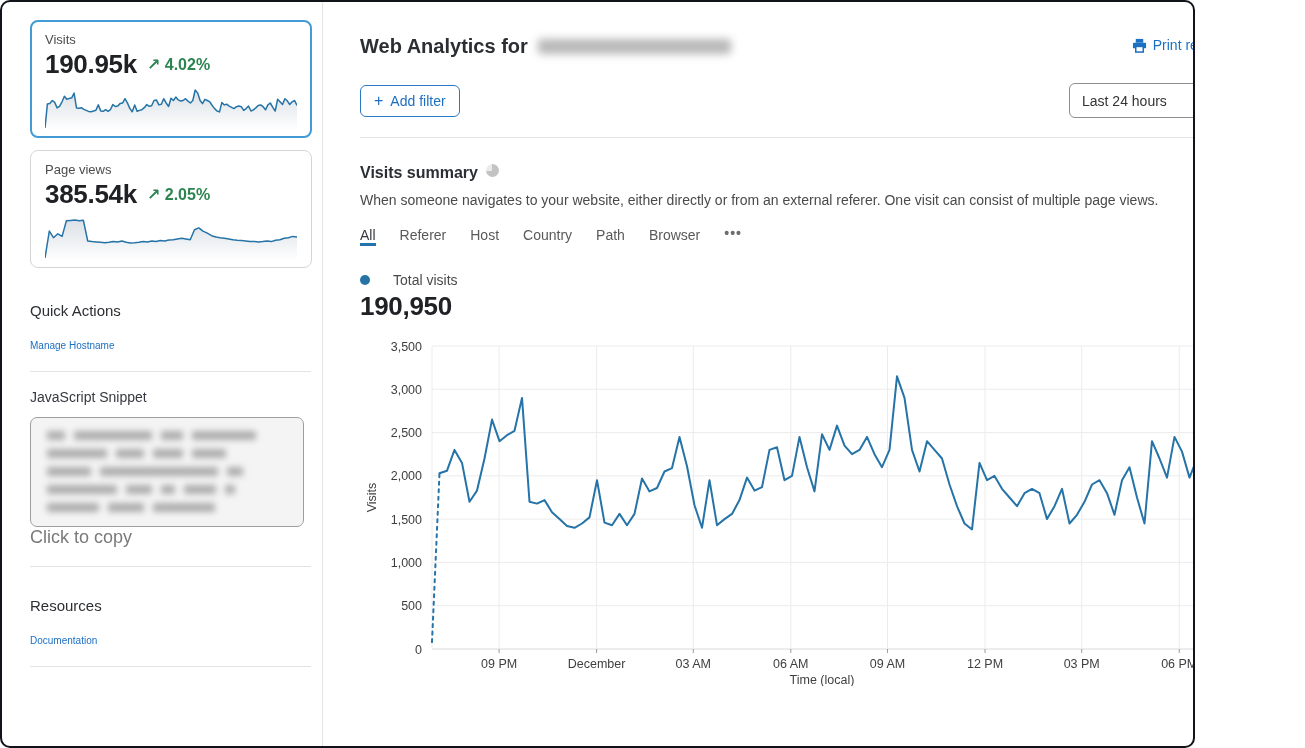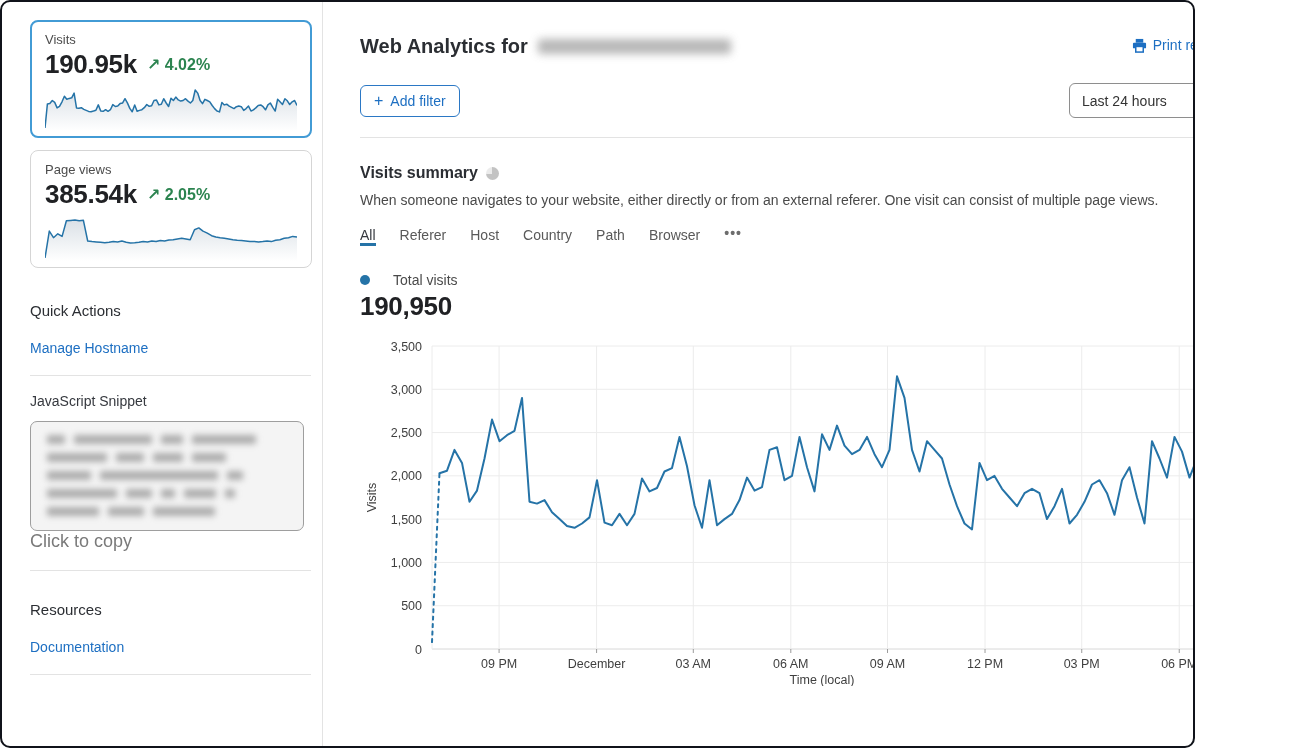--- a/index.html
+++ b/index.html
@@ -65,7 +65,7 @@
   }
   .caret-down { width:0; height:0; border-left:5px solid transparent; border-right:5px solid transparent; border-top:6px solid #5b5b5b; }
   .main-divider { border:none; border-top:1px solid #e3e3e3; margin-top:19px; }
-  .section-title-row { display:flex; align-items:center; gap:8px; margin-top:26px; }
+  .section-title-row { display:flex; gap:8px; margin-top:26px; }
   .section-title { font-size:16px; font-weight:bold; color:#2b2e33; }
   .help-icon {
     width:13px; height:13px; border-radius:50%; display:inline-block;

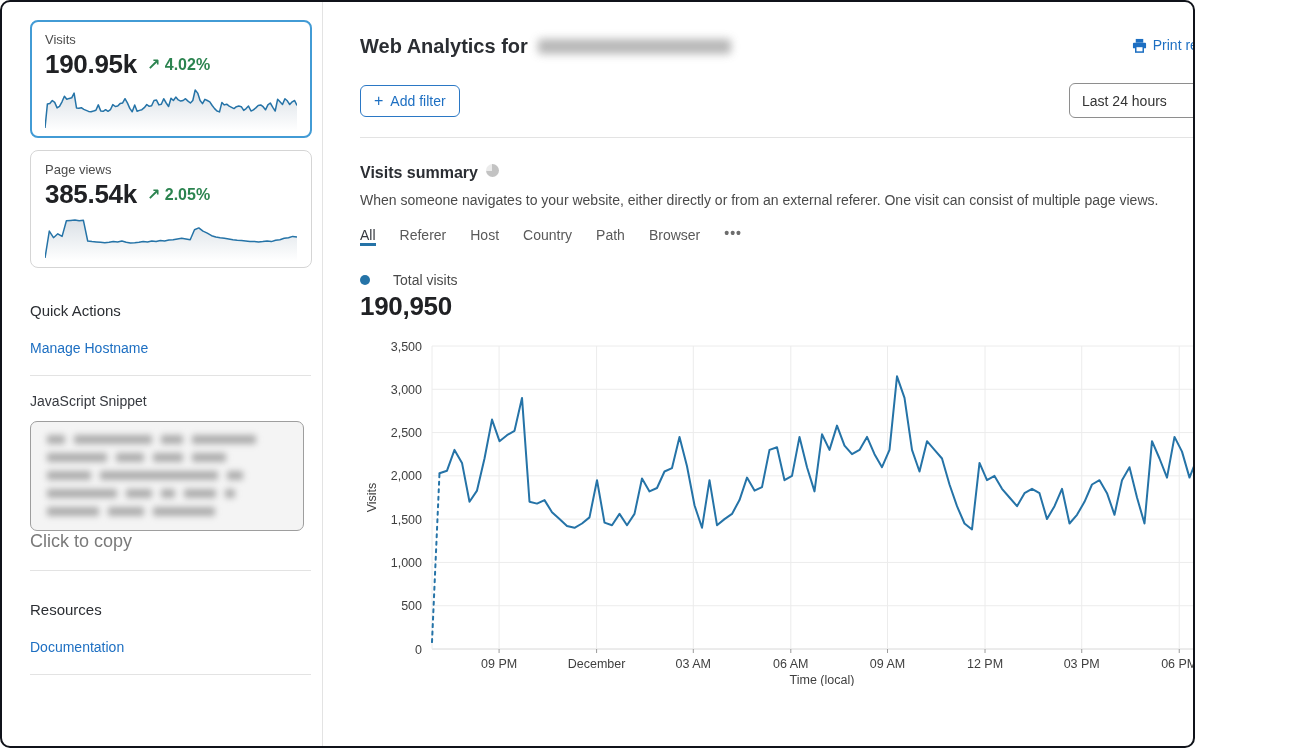--- a/index.html
+++ b/index.html
@@ -31,7 +31,7 @@
   .metric-delta { font-size:16px; color:#2c8450; font-weight:600; }
   .sparkline { display:block; margin-top:5px; }
   .side-h2 { font-size:15px; font-weight:normal; color:#2b2e33; margin-top:34px; }
-  .side-link { display:inline-block; font-size:14px; color:#1d6fc2; text-decoration:none; cursor:pointer; margin-top:21px;text-align:center; }
+  .side-link { display:inline-block; font-size:10px; color:#1d6fc2; text-decoration:none; cursor:pointer; margin-top:21px;text-align:center; }
   .side-divider { border:none; border-top:1px solid #e3e3e3; margin-top:18px; }
   .side-text { font-size:14px; color:#36393f; margin-top:17px; }
   .snippet-box {

